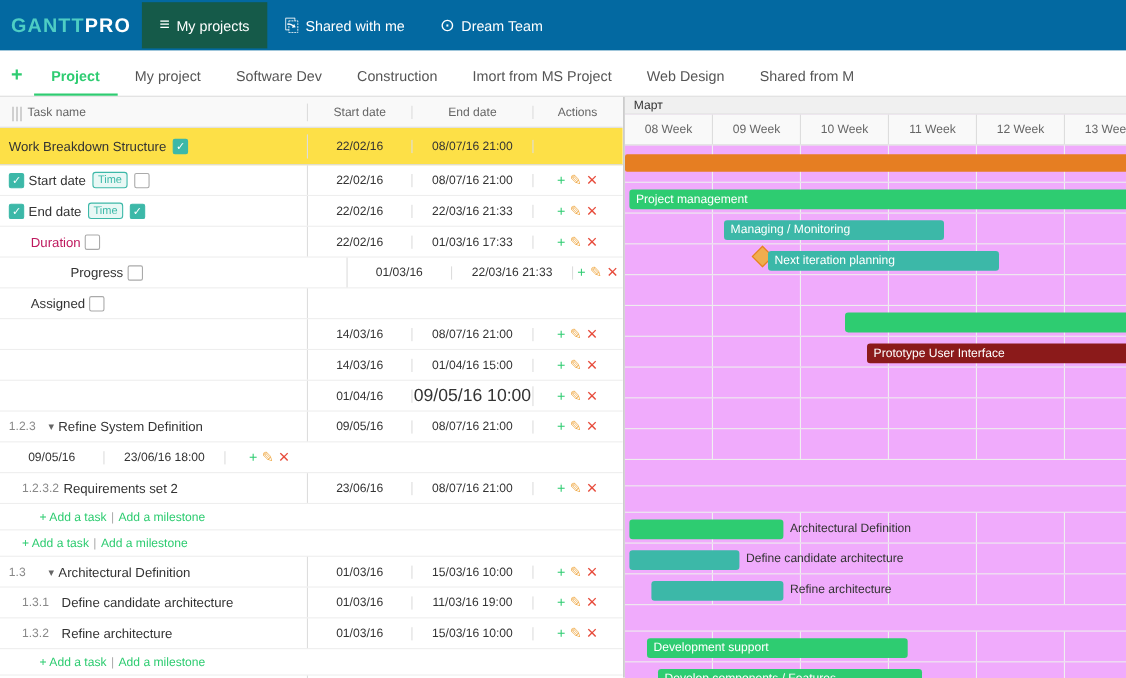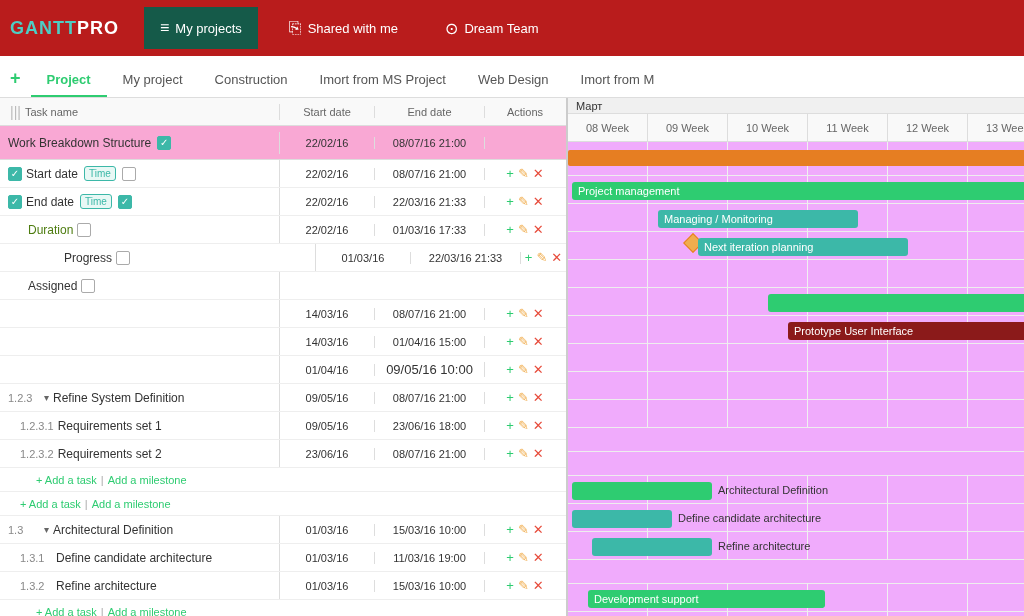--- a/index.html
+++ b/index.html
@@ -7,12 +7,12 @@
 
     
     .header {
-      background: #b91c1c;
-      height: 56px;
+      background: #0369a1;
+      height: 46px;
       display: flex;
       align-items: center;
       padding: 0 10px;
-      gap: 15px;
+      gap: 0;
     }
     .logo {
       color: #fff;

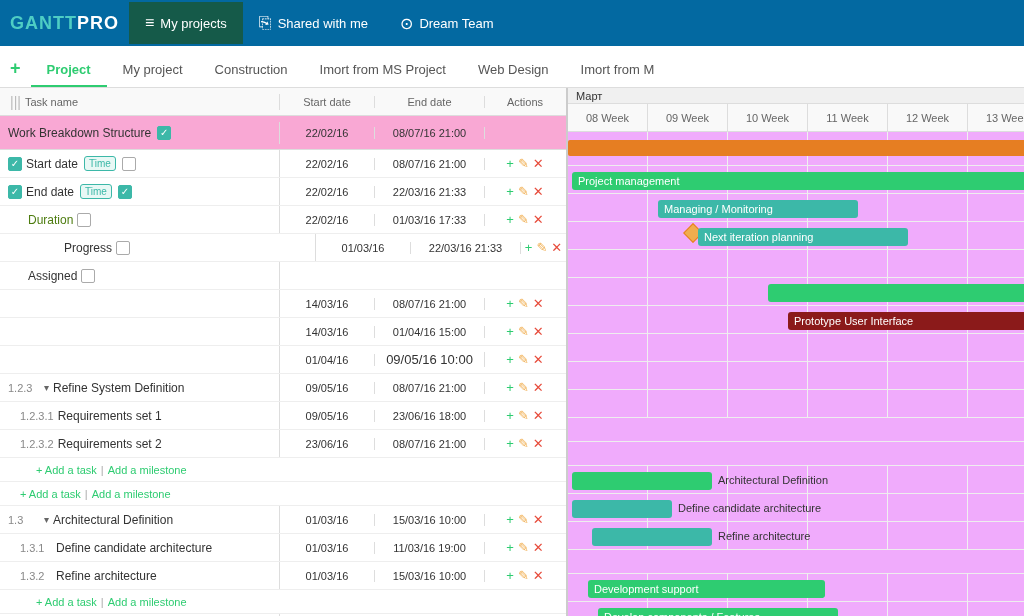--- a/index.html
+++ b/index.html
@@ -248,6 +248,7 @@
   <div class="tab-add">+</div>
   <div class="tab active">Project</div>
   <div class="tab">My project</div>
+  <div class="tab">Software Dev</div>
   <div class="tab">Construction</div>
   <div class="tab">Imort from MS Project</div>
   <div class="tab">Web Design</div>

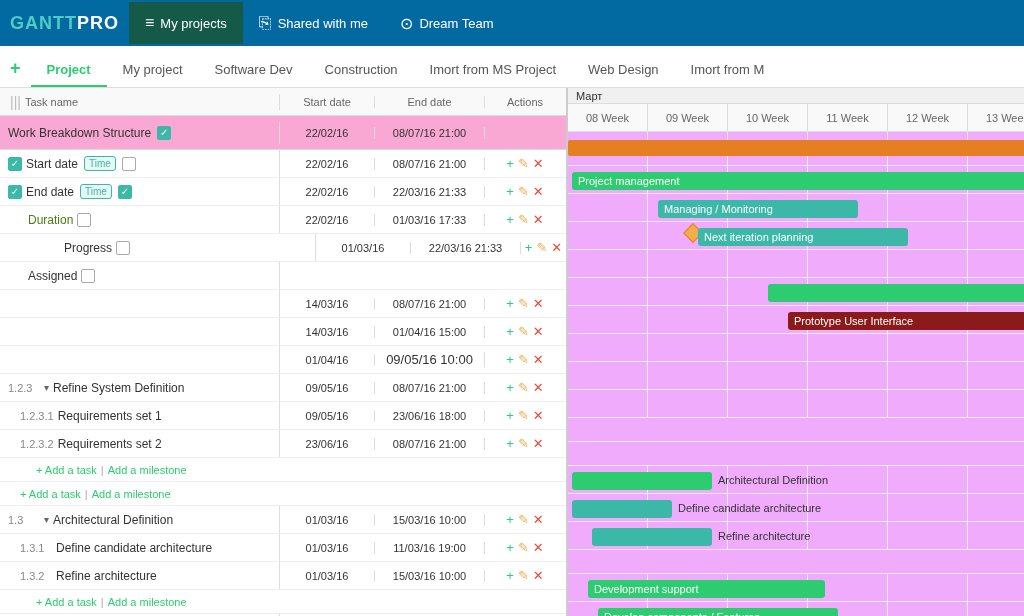--- a/index.html
+++ b/index.html
@@ -252,7 +252,7 @@
   <div class="tab">Construction</div>
   <div class="tab">Imort from MS Project</div>
   <div class="tab">Web Design</div>
-  <div class="tab">Imort from M</div>
+  <div class="tab">Shared from M</div>
 </div>
 
 <div class="main">

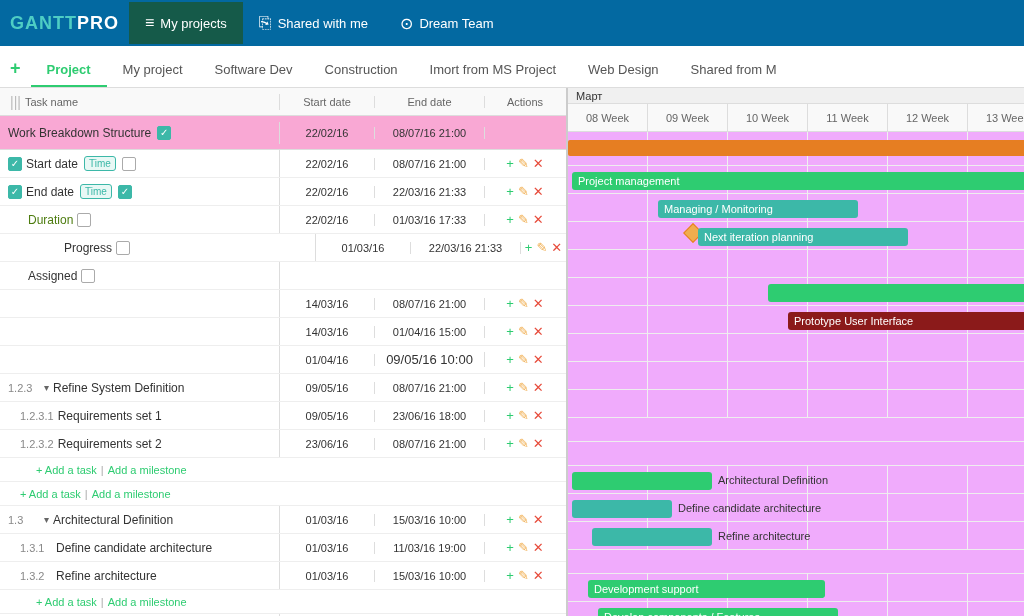--- a/index.html
+++ b/index.html
@@ -275,7 +275,7 @@
       </div>
     </div>
 
-    <div class="row" style="height:34px;background:#f9a8d4;border-bottom:1px solid #ddd;">
+    <div class="row" style="height:34px;background:#fde047;border-bottom:1px solid #ddd;">
       <div class="cell-task" style="font-size:12px;gap:6px;flex-wrap:wrap;height:auto;padding:4px 8px;align-items:center;">
         <span style="font-size:12px;color:#333;">Work Breakdown Structure</span>
         <div class="checkbox checked">✓</div>

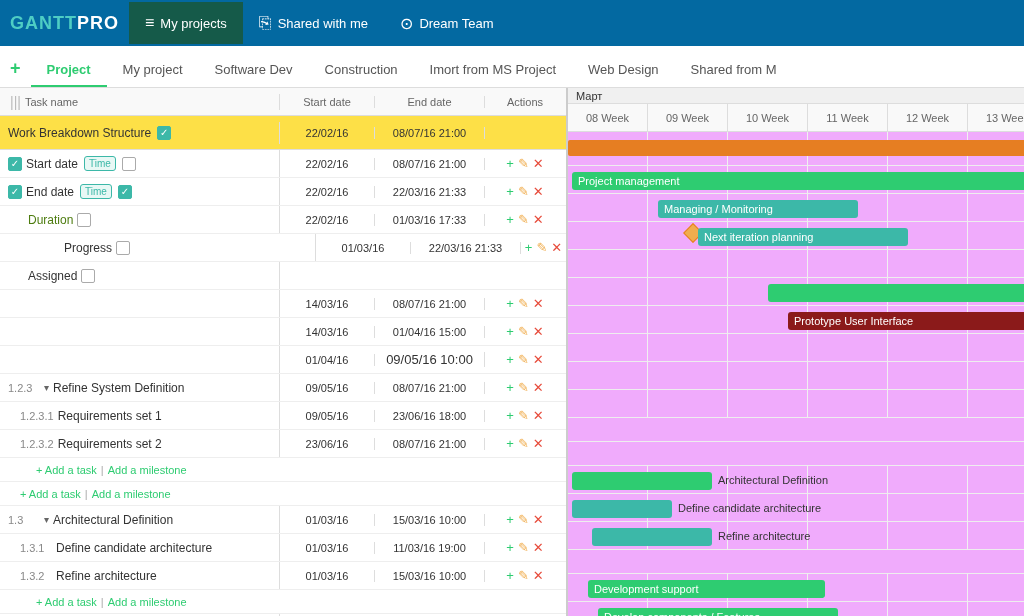--- a/index.html
+++ b/index.html
@@ -320,7 +320,7 @@
     <div class="row" style="height:28px;">
       <div class="cell-task" style="gap:4px;">
         <span style="width:16px;"></span>
-        <span style="color:#4d7c0f;">Duration</span>
+        <span style="color:#be185d;">Duration</span>
         <div class="checkbox"></div>
       </div>
       <div class="cell-start" style="font-size:11px;">22/02/16</div>

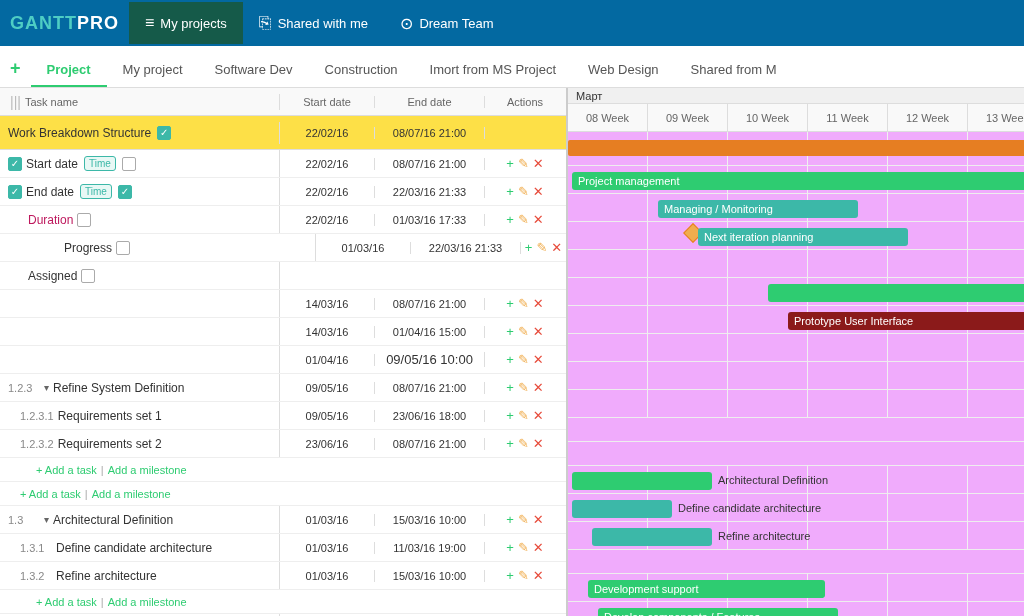--- a/index.html
+++ b/index.html
@@ -383,7 +383,7 @@
     <div class="row" style="height:28px;">
       <div class="cell-task"></div>
       <div class="cell-start" style="font-size:11px;">01/04/16</div>
-      <div class="cell-end" style="font-size:13px;">09/05/16 10:00</div>
+      <div class="cell-end" style="font-size:16px;">09/05/16 10:00</div>
       <div class="cell-actions">
         <span class="action-btn action-plus">+</span>
         <span class="action-btn action-edit">✎</span>

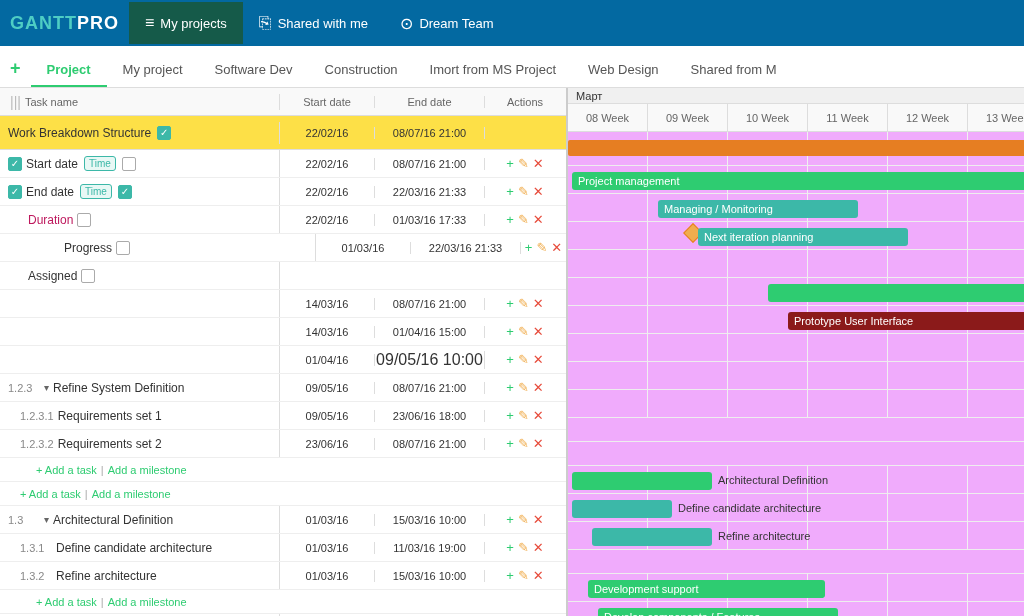--- a/index.html
+++ b/index.html
@@ -407,10 +407,6 @@
     </div>
 
     <div class="row" style="height:28px;">
-      <div class="cell-task" style="padding-left:20px;">
-        <span class="task-num">1.2.3.1</span>
-        <span class="task-name">Requirements set 1</span>
-      </div>
       <div class="cell-start" style="font-size:11px;">09/05/16</div>
       <div class="cell-end" style="font-size:11px;">23/06/16 18:00</div>
       <div class="cell-actions">

